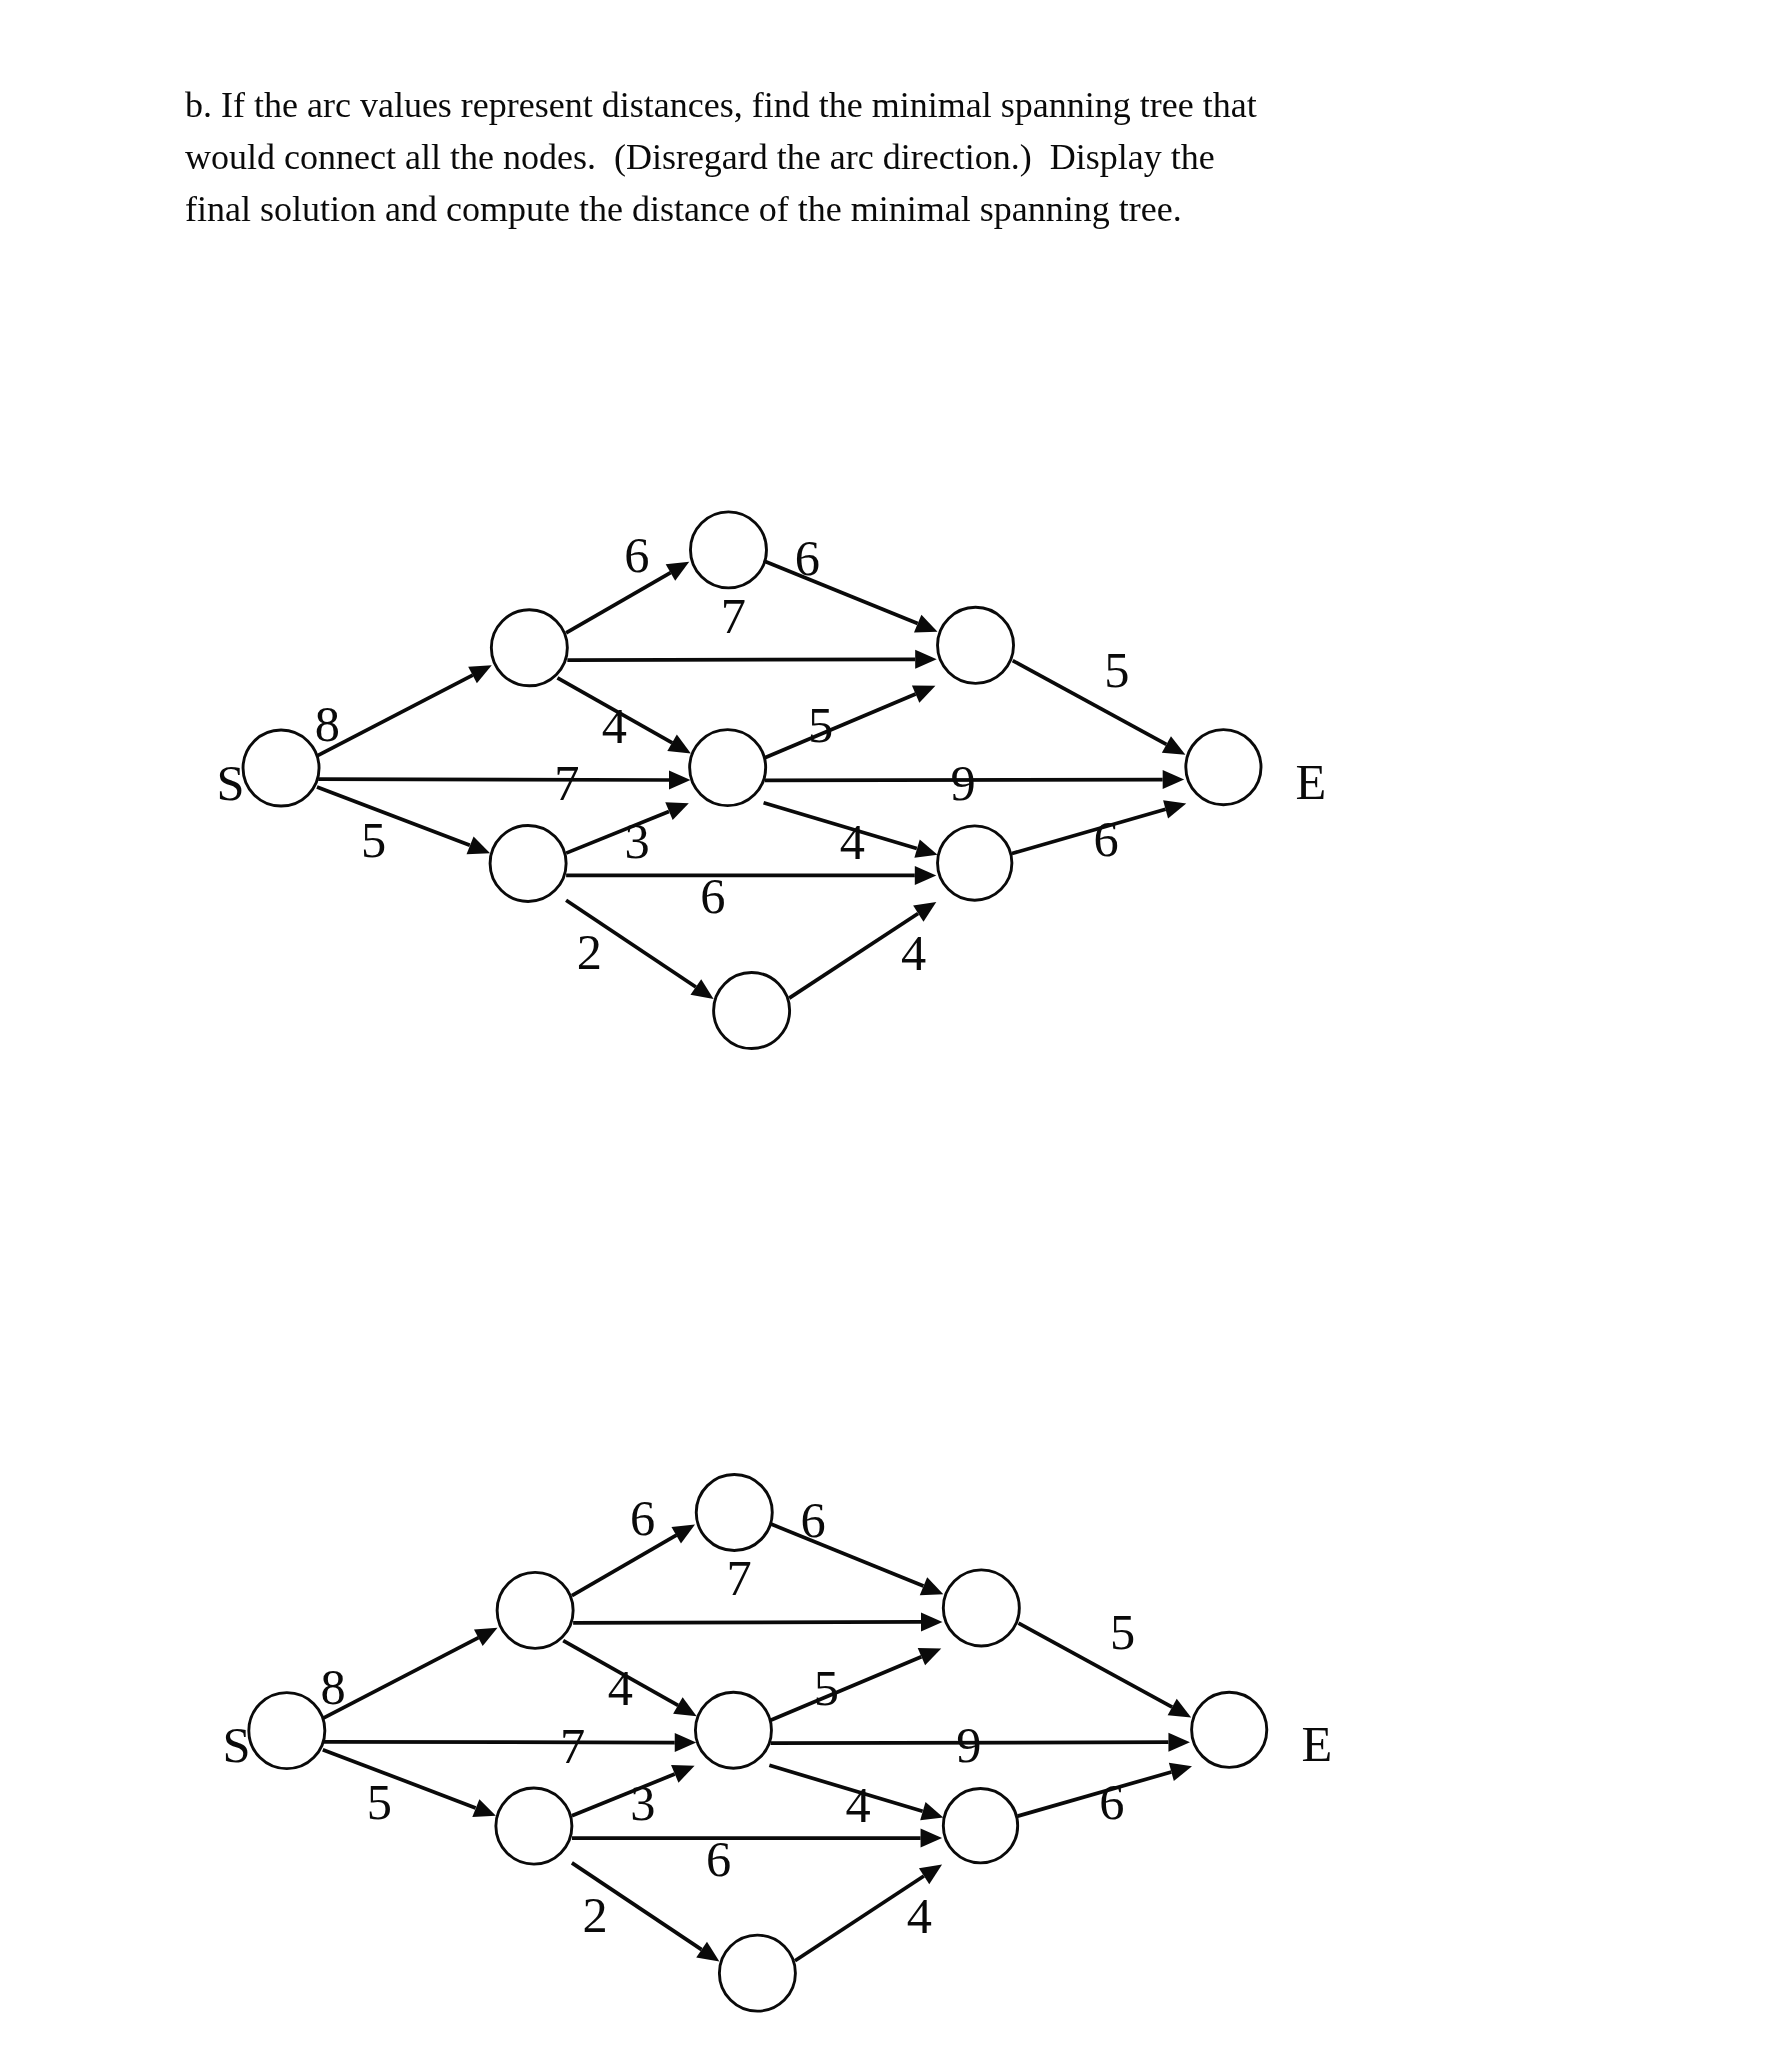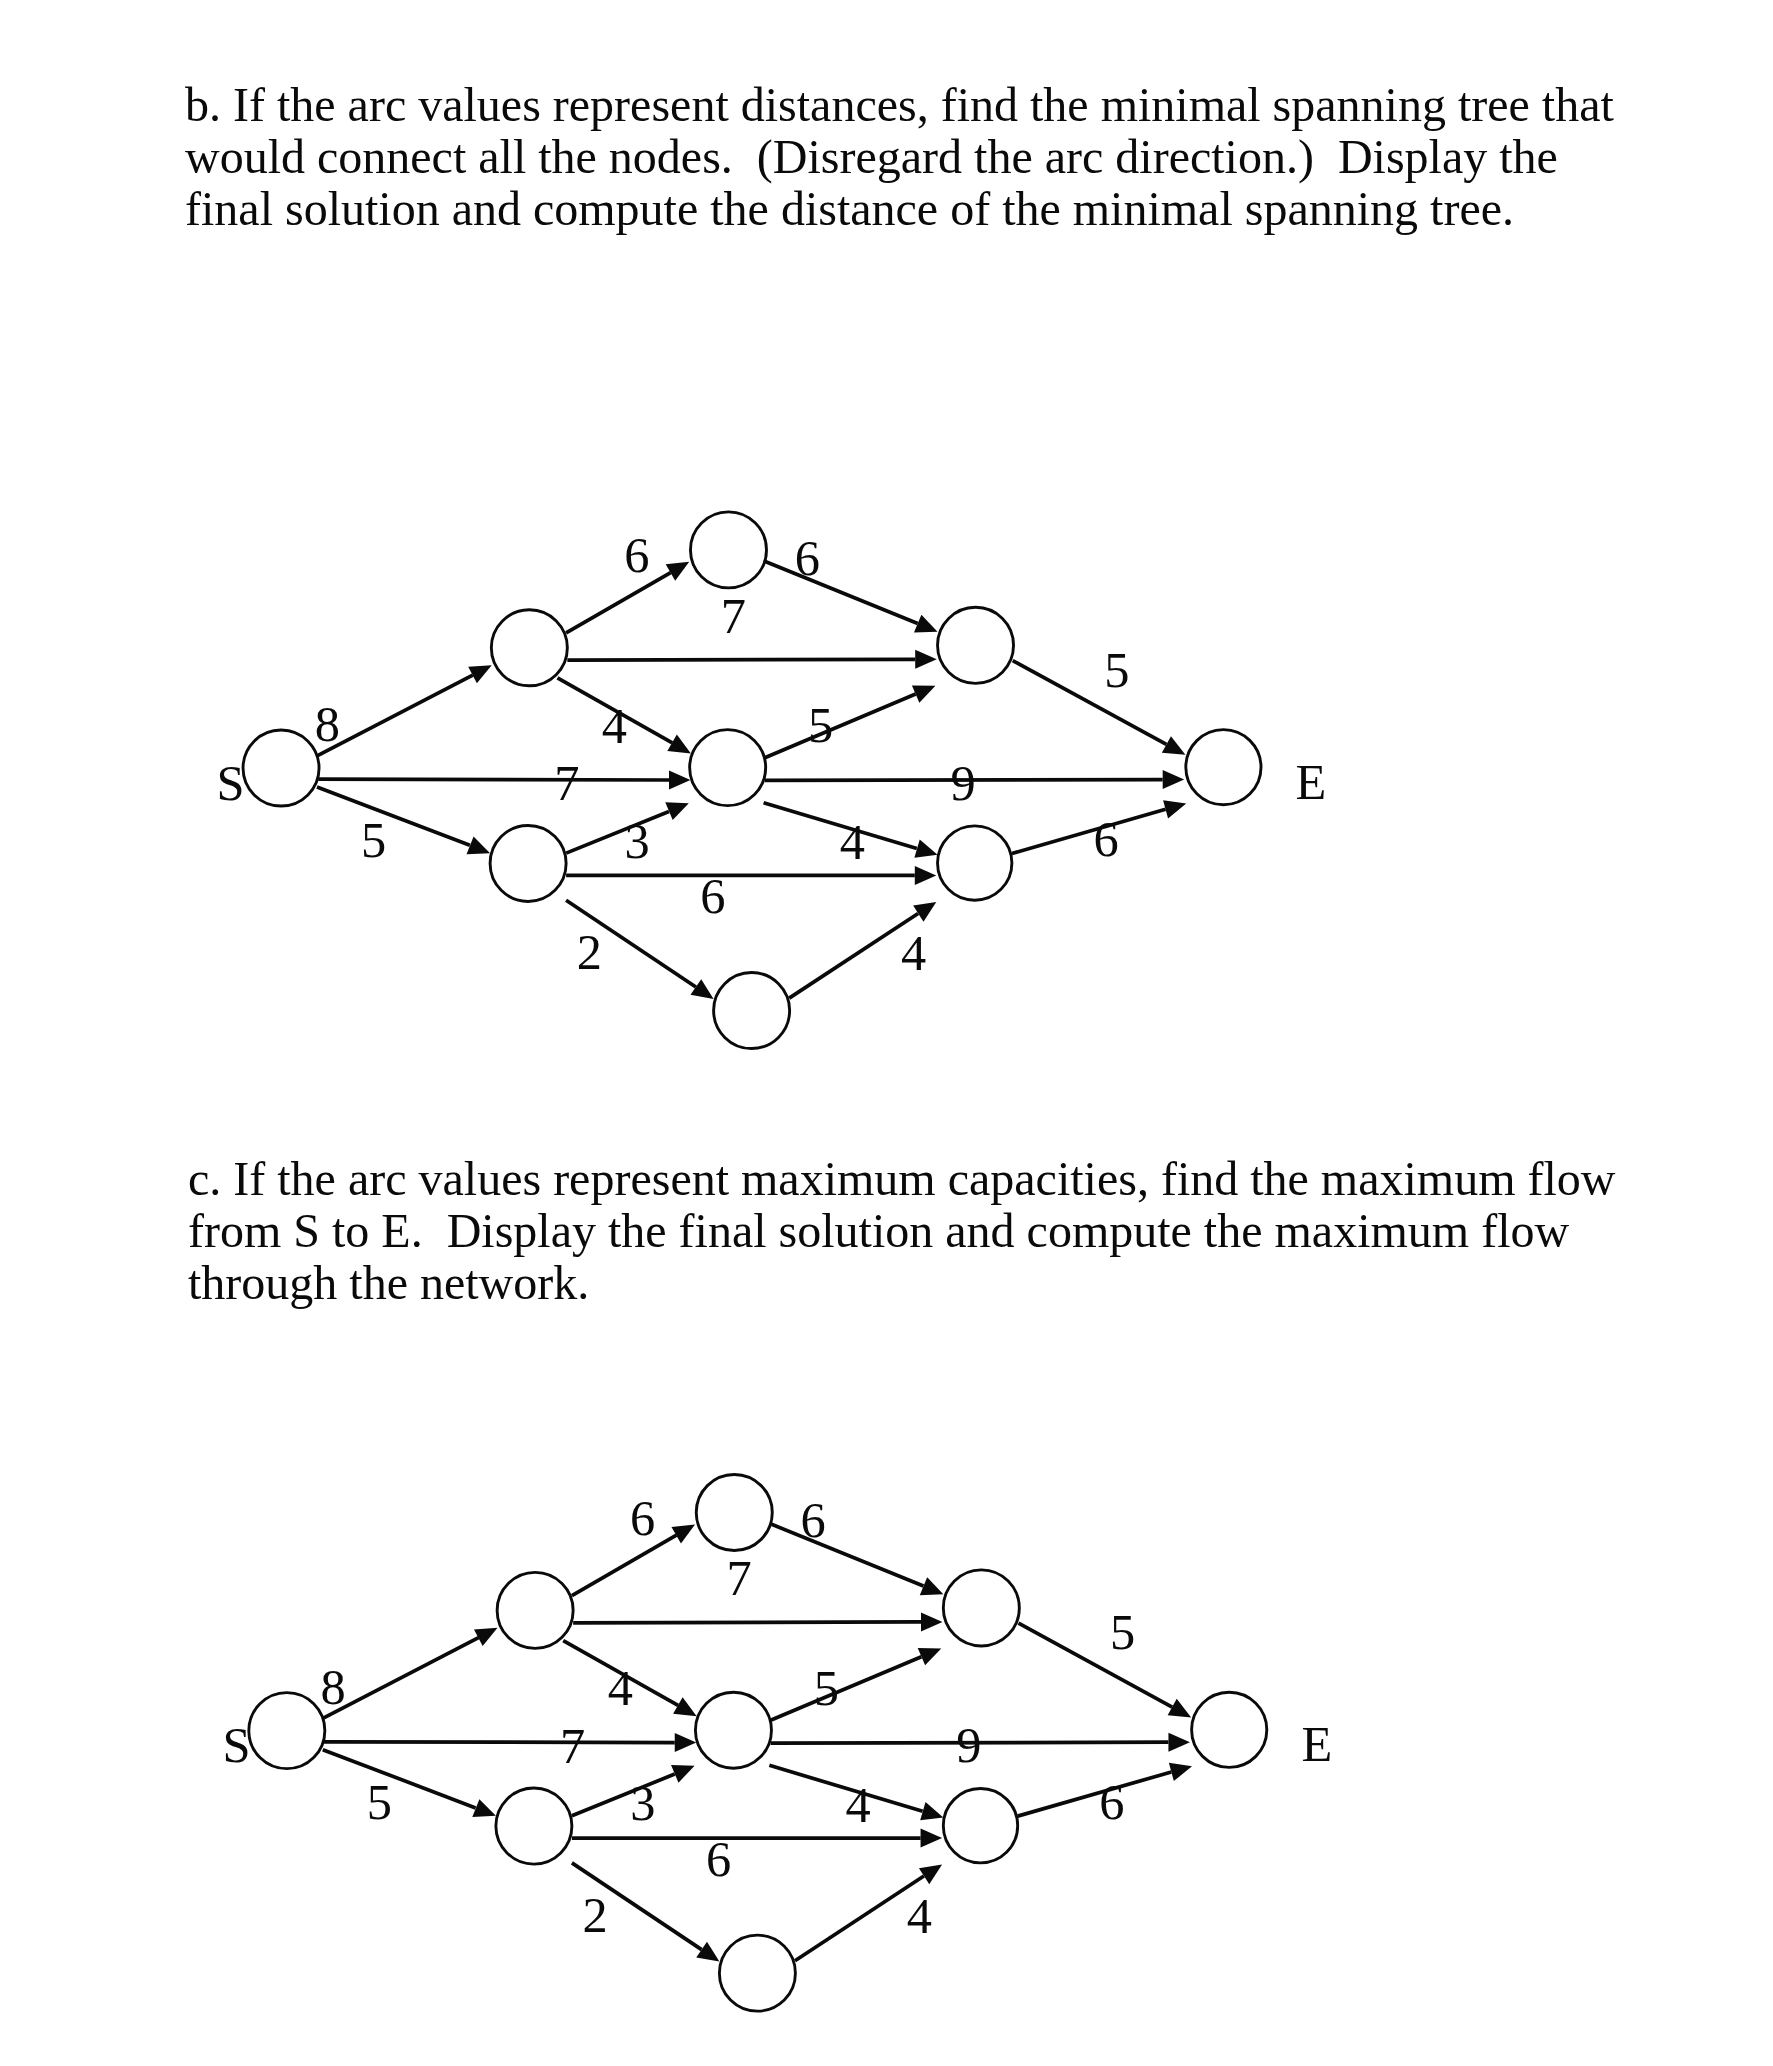--- a/index.html
+++ b/index.html
@@ -7,7 +7,7 @@
 .para {
   position: absolute;
   font-family: "Liberation Serif", serif;
-  font-size: 48px;
+  font-size: 36px;
   line-height: 52px;
   color: #0a0a0a;
   white-space: pre;

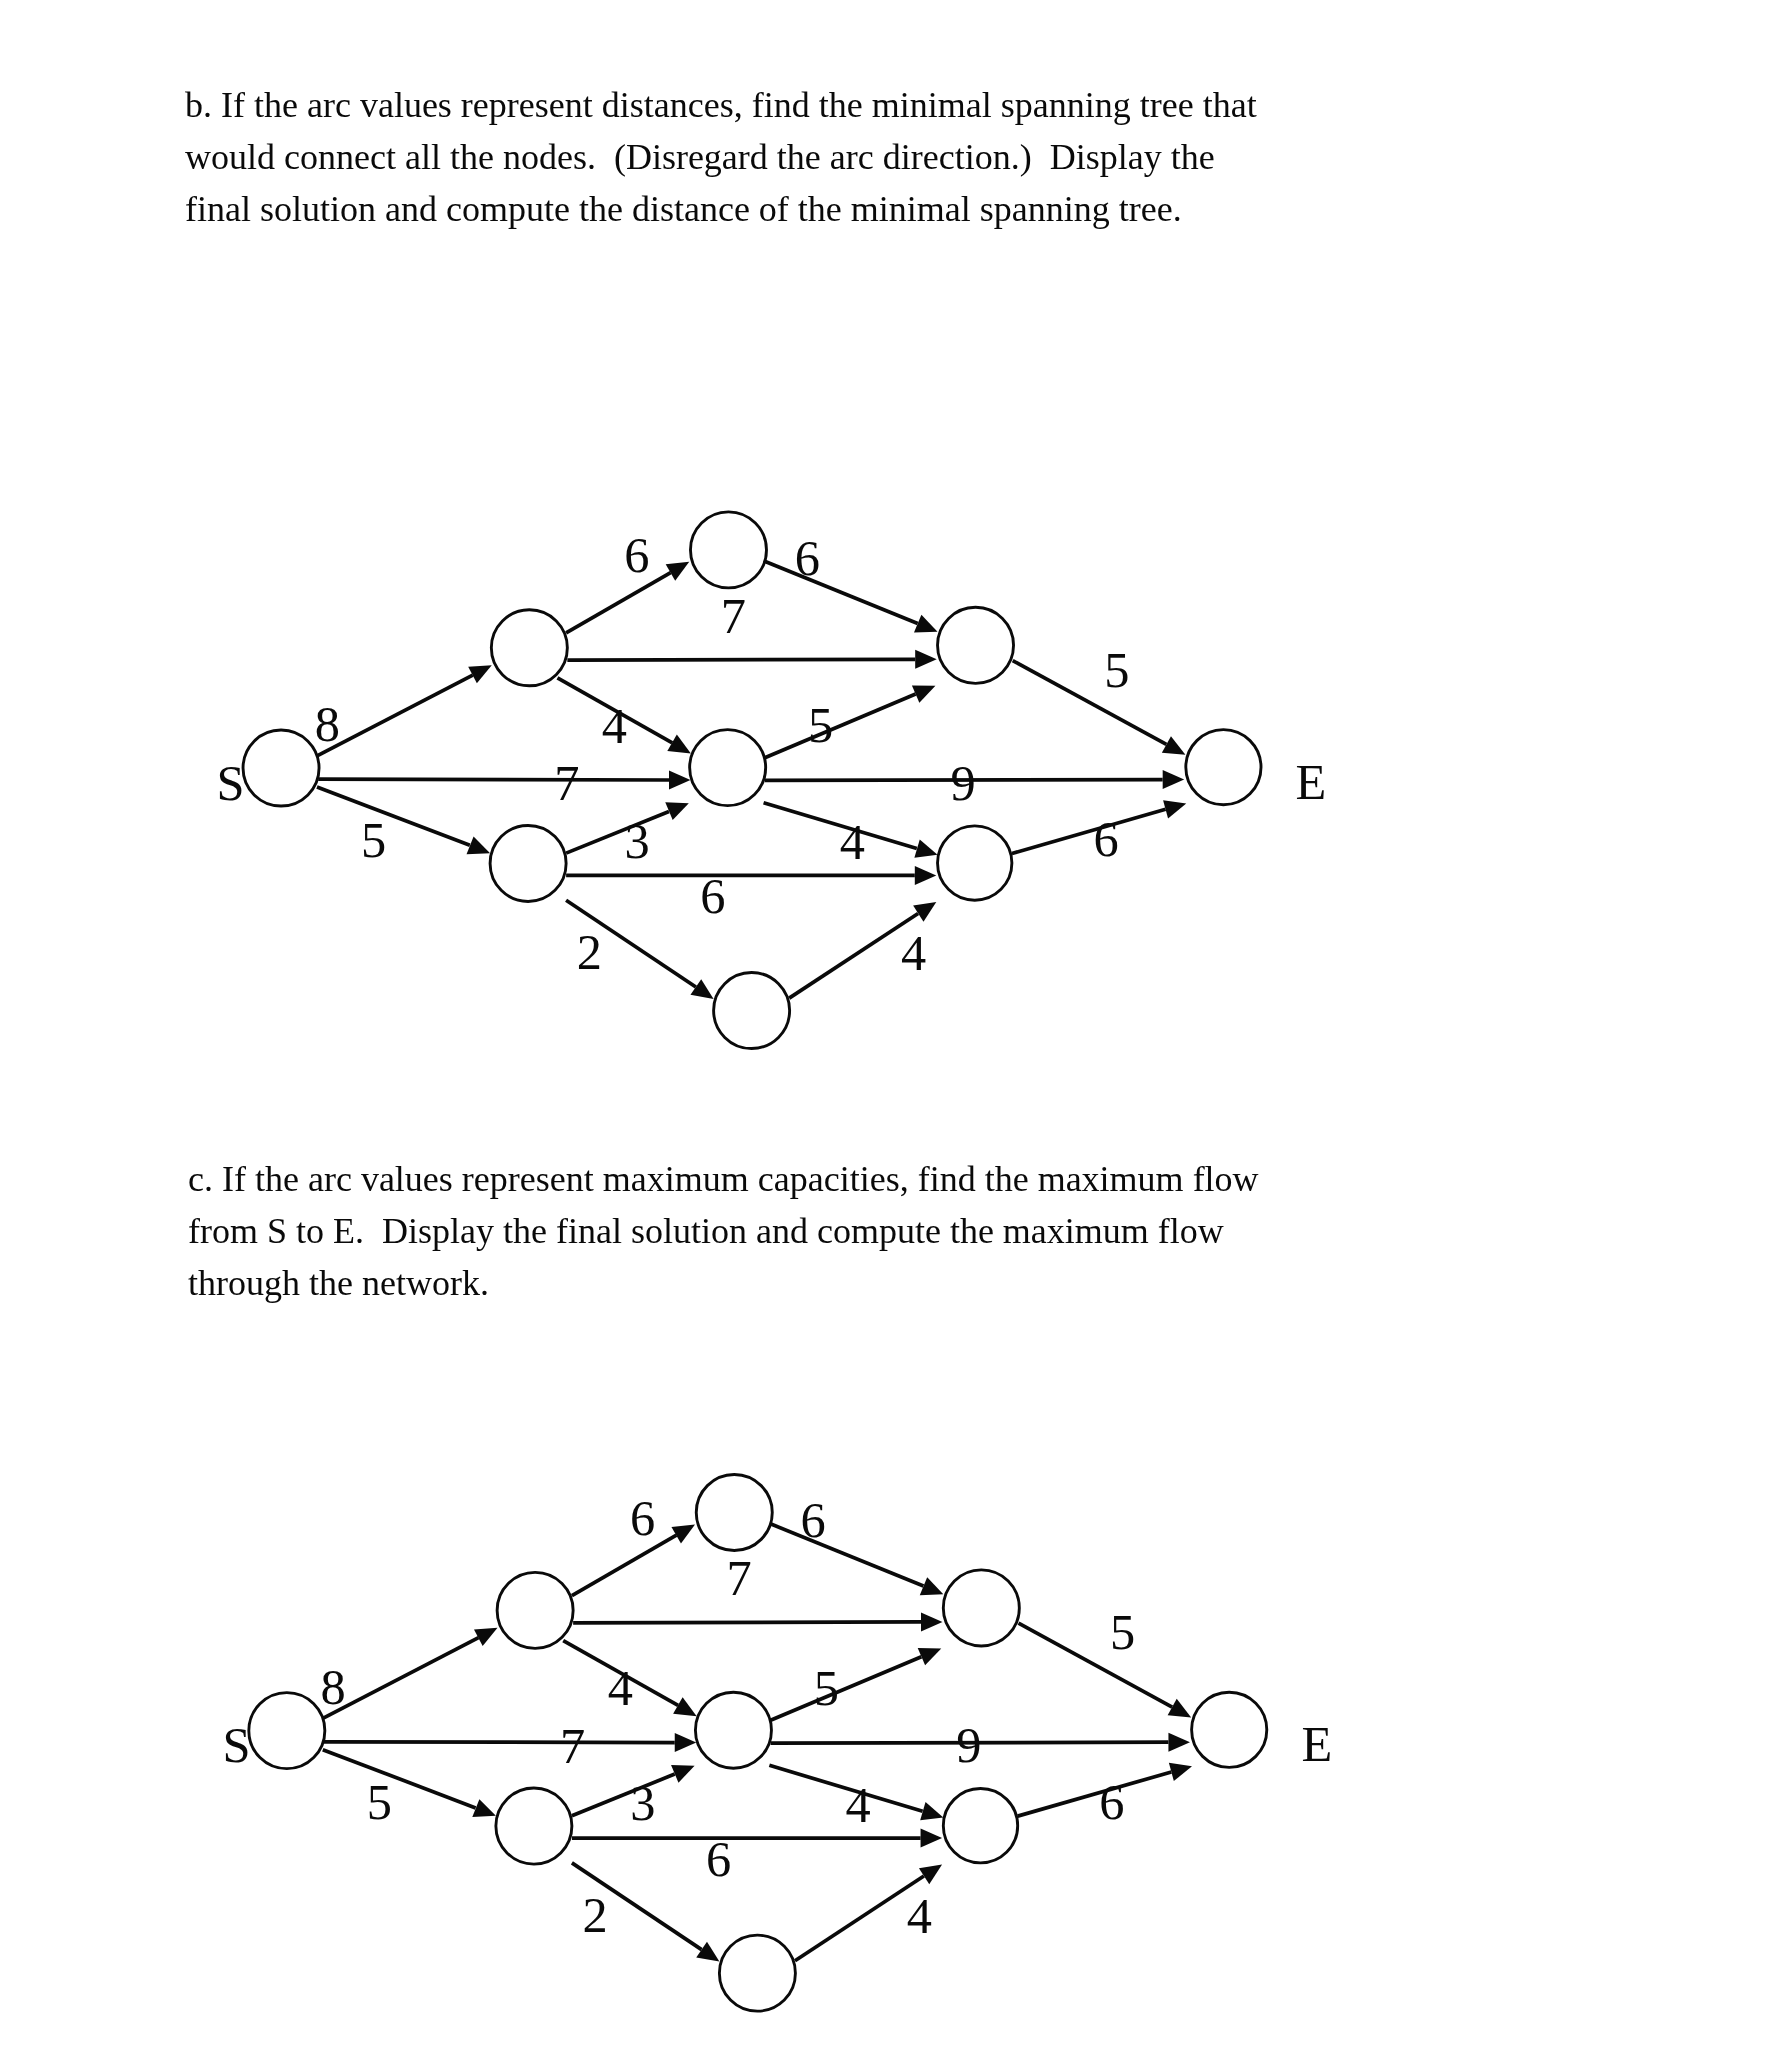--- a/index.html
+++ b/index.html
@@ -19,9 +19,6 @@
 <div class="para" id="pb" style="left:185px; top:79px;">b. If the arc values represent distances, find the minimal spanning tree that
 would connect all the nodes.  (Disregard the arc direction.)  Display the
 final solution and compute the distance of the minimal spanning tree.</div>
-<div class="para" id="pc" style="left:188px; top:1153px;">c. If the arc values represent maximum capacities, find the maximum flow
-from S to E.  Display the final solution and compute the maximum flow
-through the network.</div>
 <svg width="1773" height="2176" viewBox="0 0 4291 5267" style="position:absolute;left:0;top:0;">
 <style>
  line { stroke: #0a0a0a; stroke-width: 9px; }

